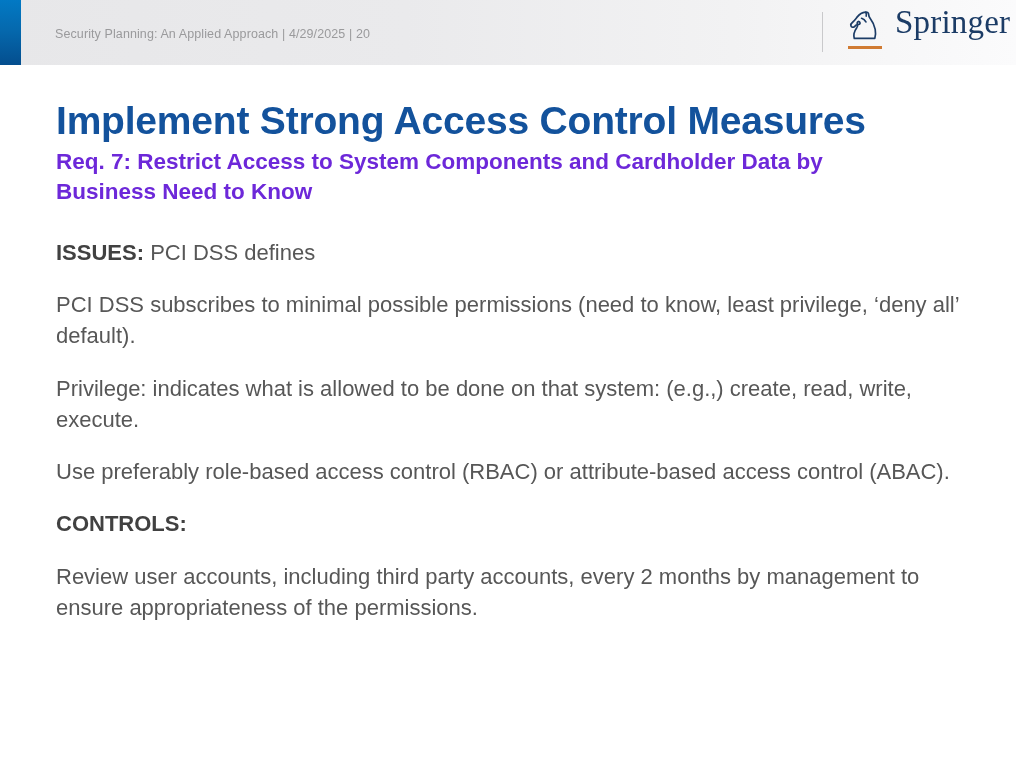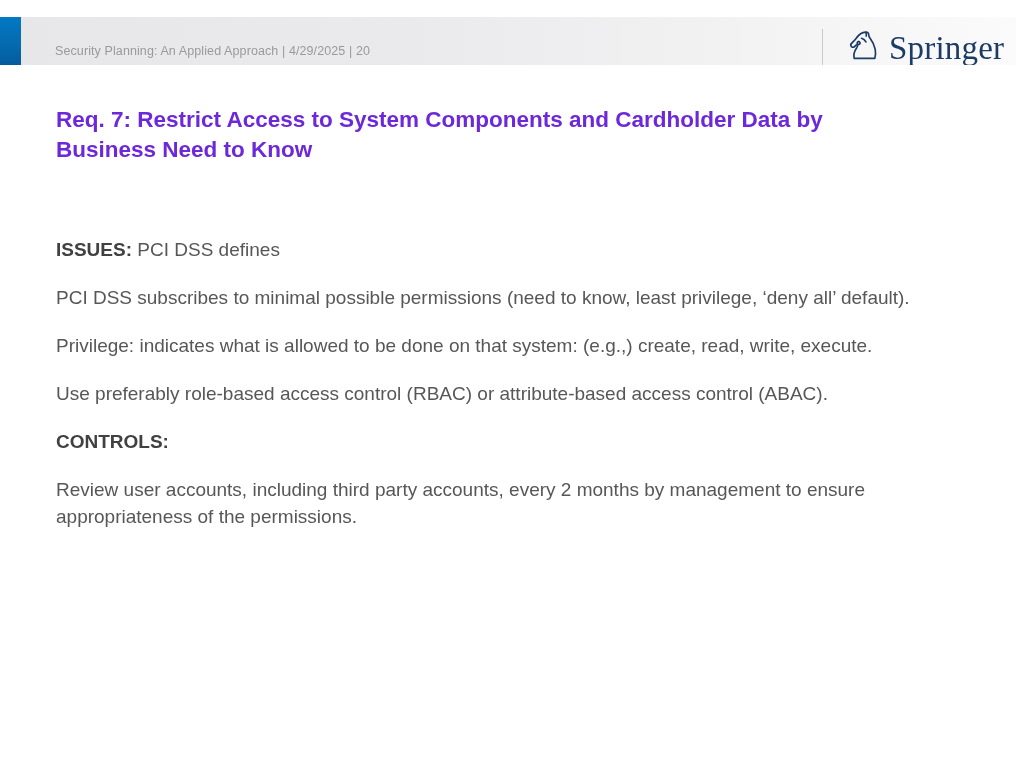--- a/index.html
+++ b/index.html
@@ -18,7 +18,7 @@
   
   .slide-header {
     position: absolute;
-    top: 17px;
+    top: 0;
     left: 0;
     width: 1016px;
     height: 65px;

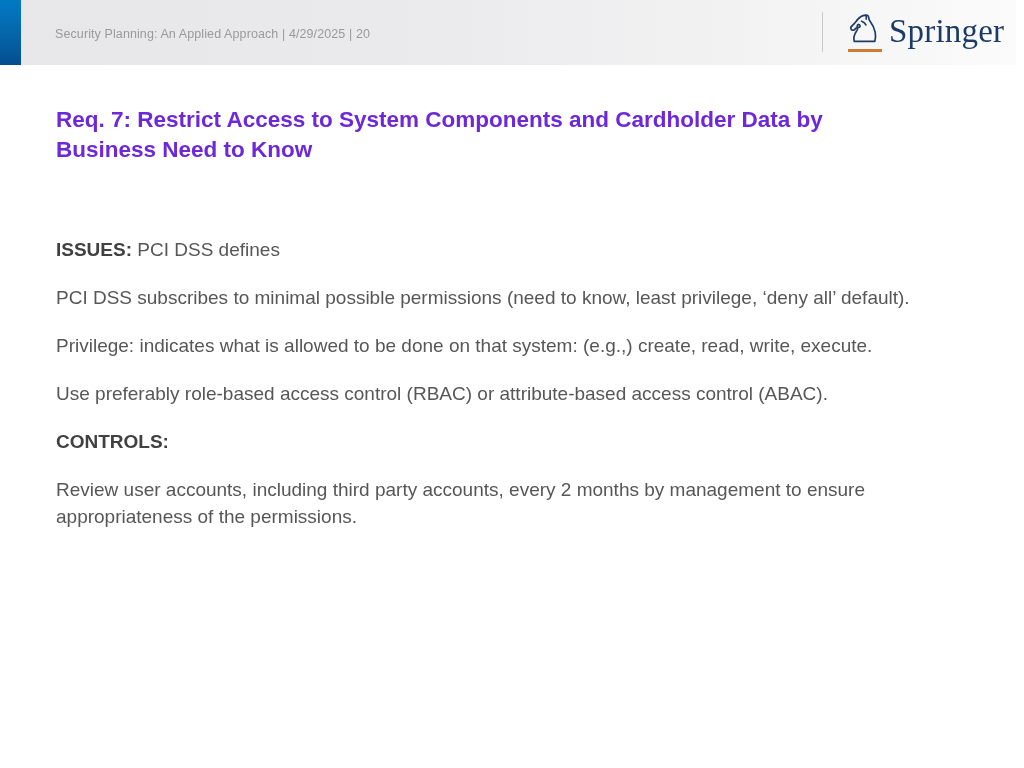--- a/index.html
+++ b/index.html
@@ -57,8 +57,8 @@
     top: 7px;
     height: 50px;
     display: flex;
-    align-items: center;
-    gap: 3px;
+    align-items: flex-start;
+    gap: 9px;
   }
   .knight-mark {
     position: relative;

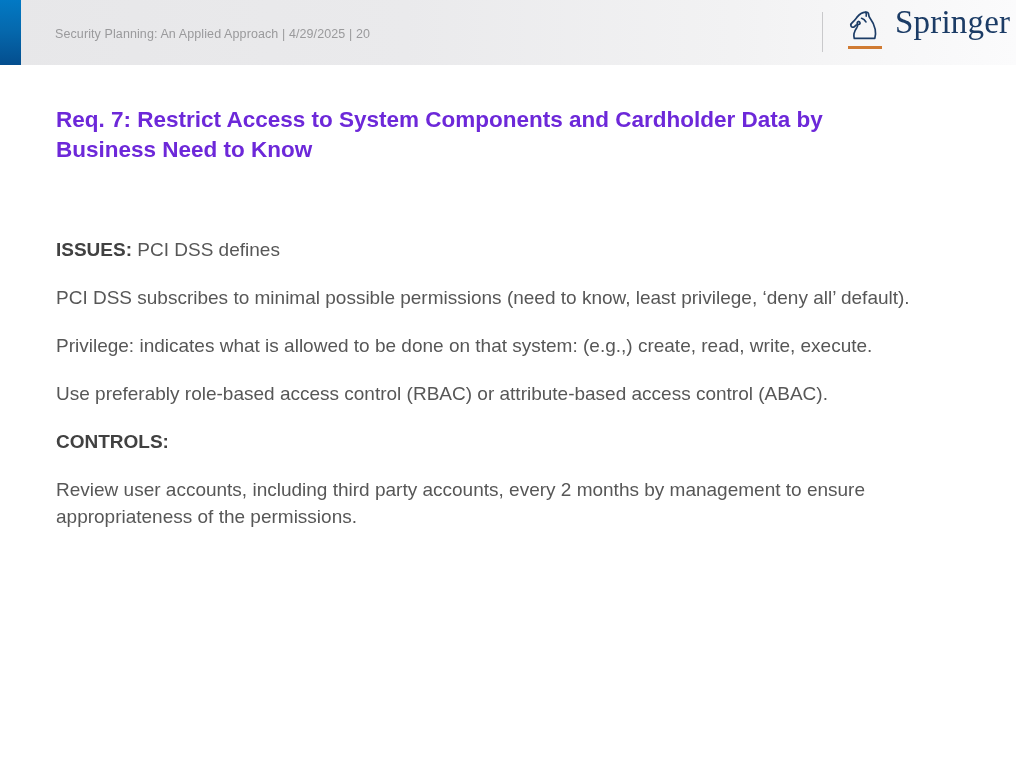--- a/index.html
+++ b/index.html
@@ -175,6 +175,7 @@
 <div class="slide-body">
 
   <div class="title-block">
+    <h1 class="slide-title">Implement Strong Access Control Measures</h1>
     <h2 class="slide-subtitle">Req. 7: Restrict Access to System Components and Cardholder Data by Business Need to Know</h2>
   </div>
 

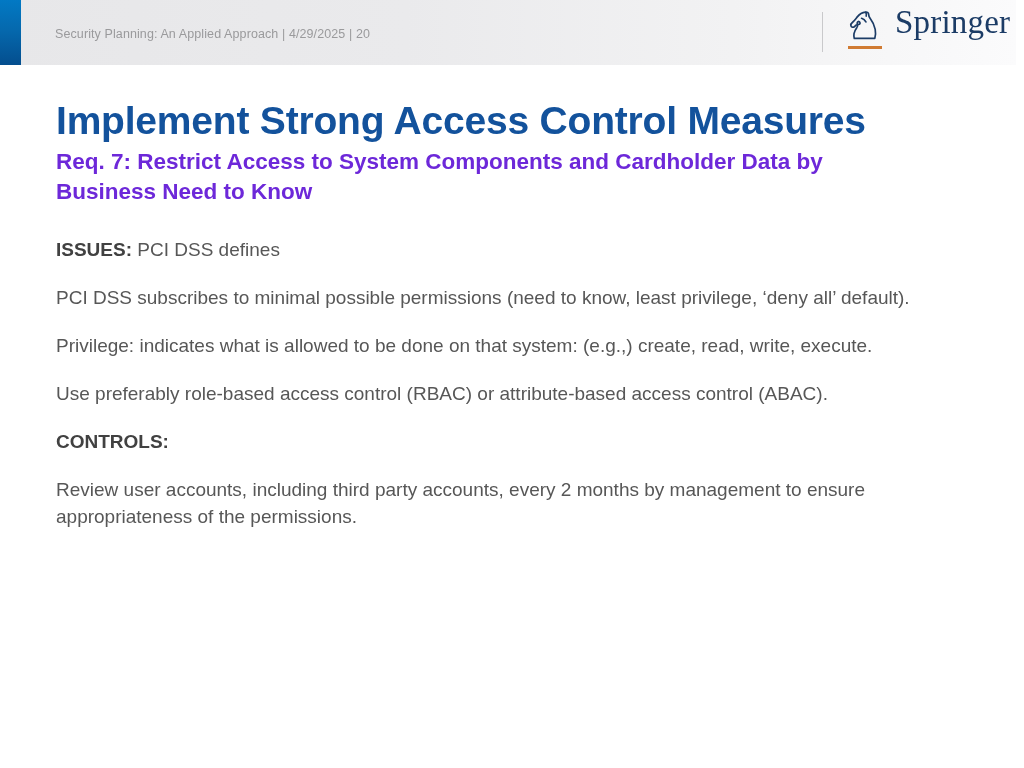--- a/index.html
+++ b/index.html
@@ -128,7 +128,7 @@
     width: 915px;
   }
   .para {
-    font-size: 19px;
+    font-size: 22px;
     color: #575757;
     line-height: 1.42;
     margin: 0 0 21px 0;

